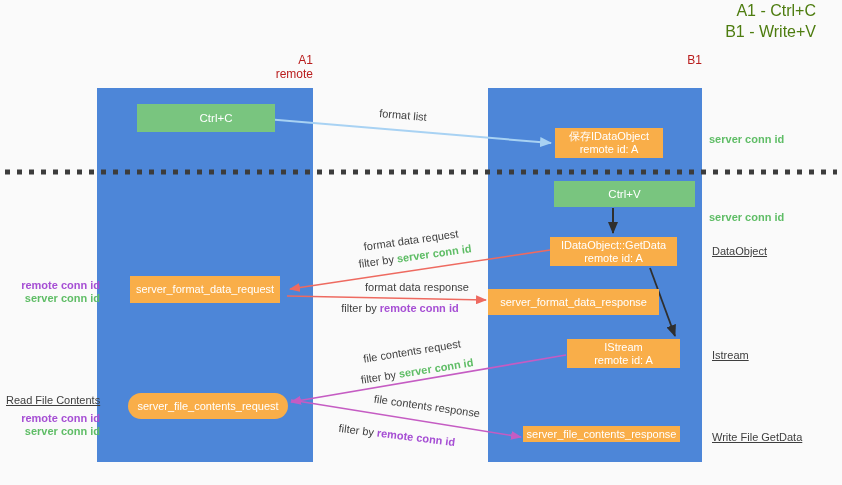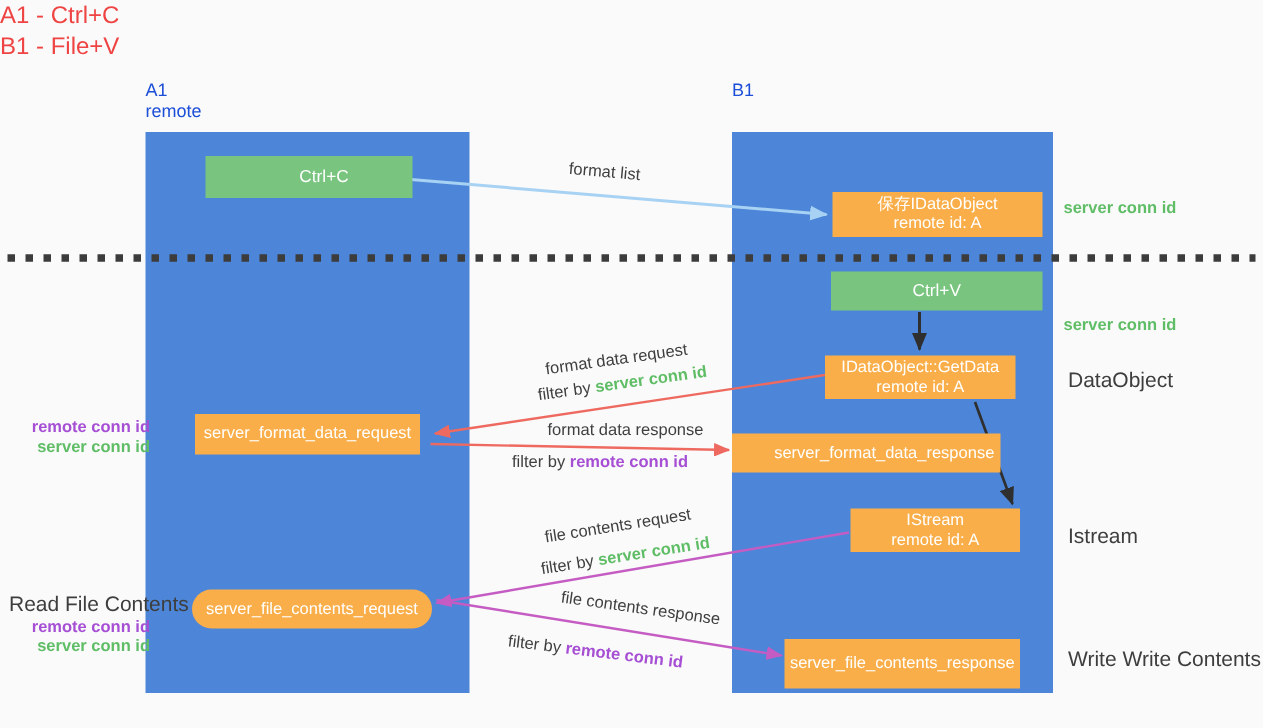--- a/index.html
+++ b/index.html
@@ -6,7 +6,7 @@
   body{font-family:"Liberation Sans","DejaVu Sans",sans-serif;background:#fafafa;}
   .stage{position:relative;width:842px;height:485px;background:#fafafa;overflow:hidden;}
   .abs{position:absolute;}
-  .title{left:0;top:8;width:816px;text-align:left;font-size:16px;line-height:21px;color:#ef4444;z-index:4;}
+  .title{left:0;top:8;width:816px;text-align:right;font-size:16px;line-height:21px;color:#4d7c0f;z-index:4;}
   .col{background:#4d86d8;z-index:1;}
   .col-header{text-align:left;font-size:12px;line-height:14px;color:#1d4ed8;z-index:4;}
   .box{display:flex;flex-direction:column;align-items:center;justify-content:center;

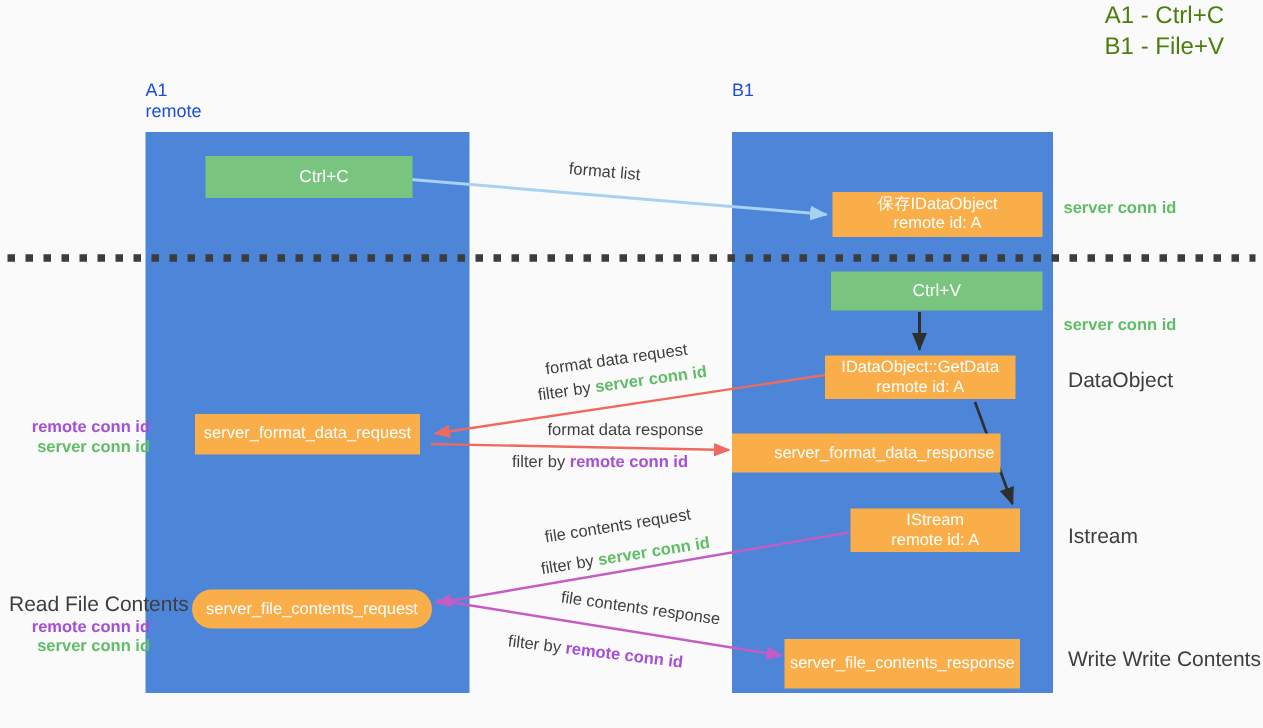--- a/index.html
+++ b/index.html
@@ -29,7 +29,7 @@
 
   <div class="abs title">
     <div>A1 - Ctrl+C</div>
-    <div>B1 - File+V</div>
+    <div>B1 - Write+V</div>
   </div>
 
   <div class="abs col-header" style="left:97px;top:53px;width:216px;">

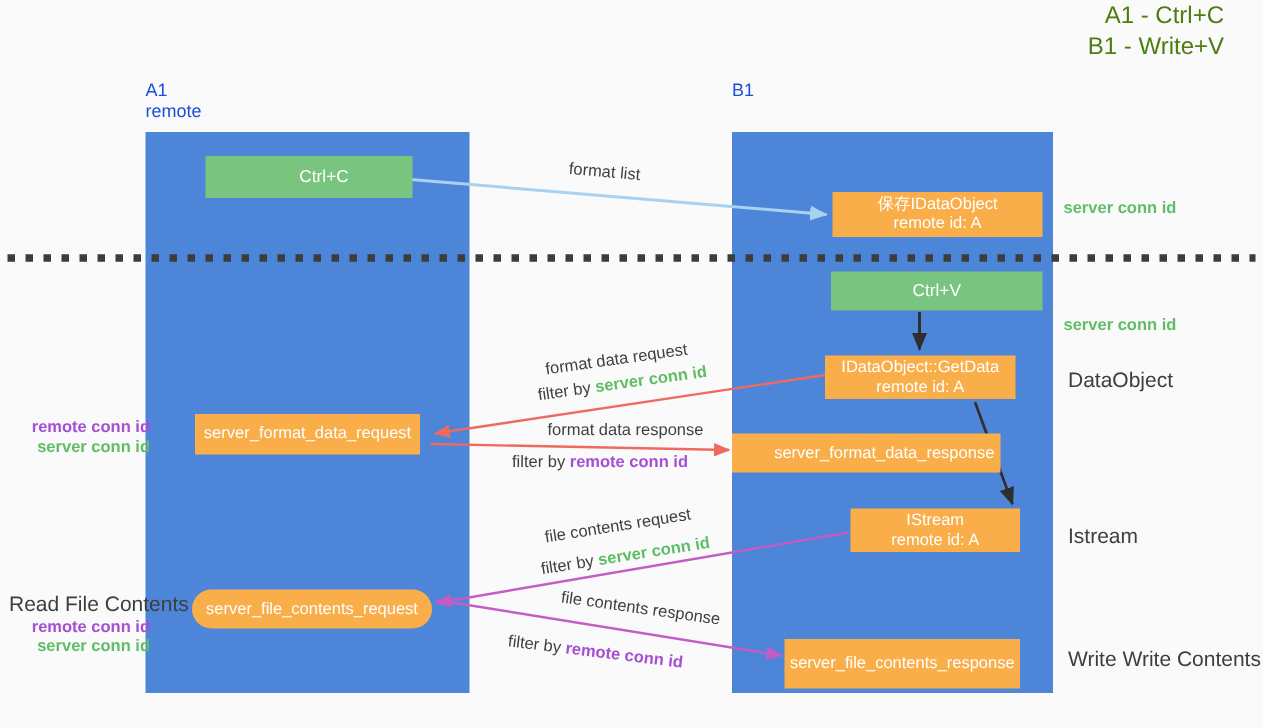--- a/index.html
+++ b/index.html
@@ -8,7 +8,7 @@
   .abs{position:absolute;}
   .title{left:0;top:8;width:816px;text-align:right;font-size:16px;line-height:21px;color:#4d7c0f;z-index:4;}
   .col{background:#4d86d8;z-index:1;}
-  .col-header{text-align:left;font-size:12px;line-height:14px;color:#1d4ed8;z-index:4;}
+  .col-header{text-align:right;font-size:12px;line-height:14px;color:#b91c1c;z-index:4;}
   .box{display:flex;flex-direction:column;align-items:center;justify-content:center;
        color:#ffffff;text-align:center;z-index:3;}
   .box.green{background:#79c57f;font-size:11.5px;}

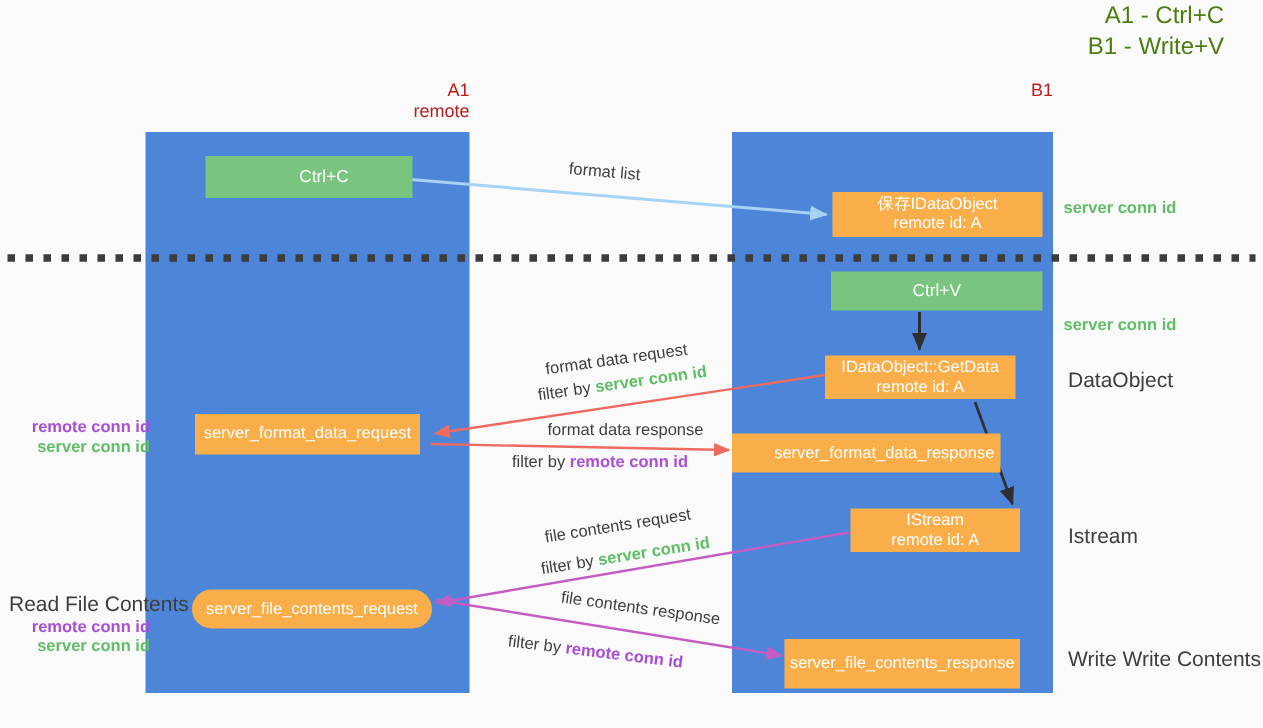--- a/index.html
+++ b/index.html
@@ -72,7 +72,7 @@
     <span>Ctrl+C</span>
   </div>
 
-  <div class="abs box orange" style="left:555px;top:128px;width:140px;height:30px;">
+  <div class="abs box orange" style="left:555px;top:128px;width:108px;height:30px;">
     <span>保存IDataObject</span>
     <span>remote id: A</span>
   </div>

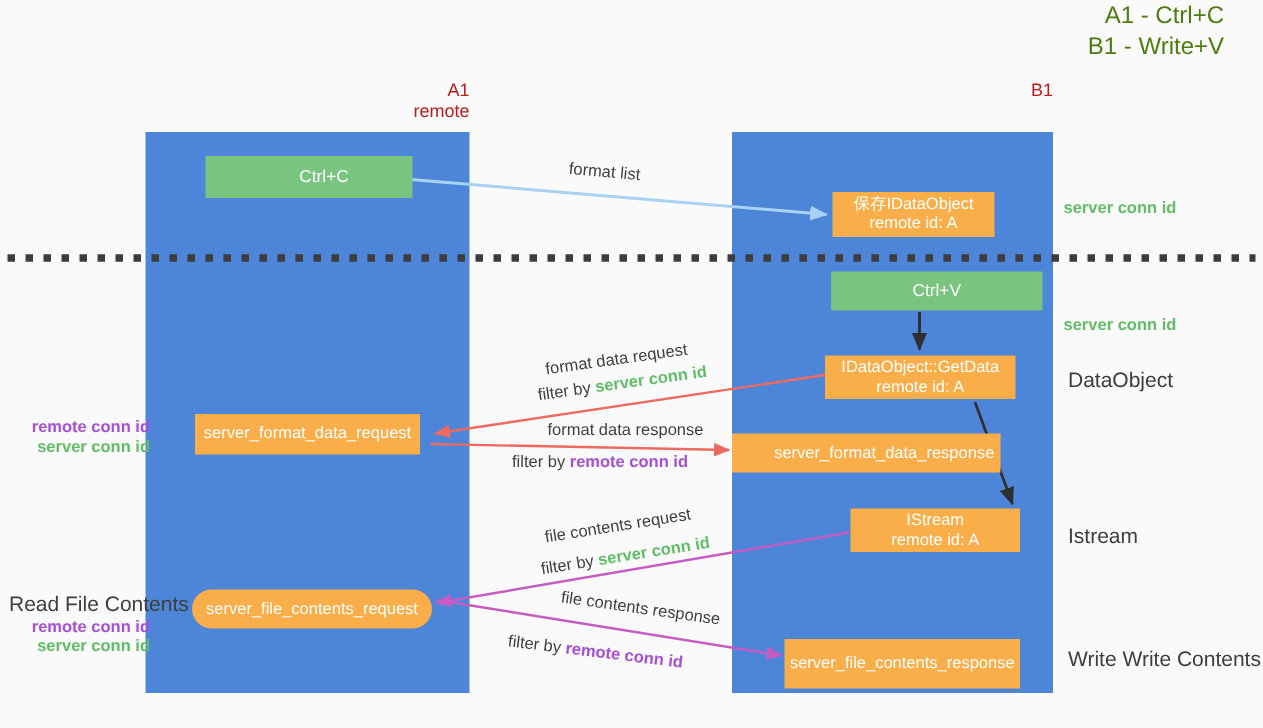--- a/index.html
+++ b/index.html
@@ -19,7 +19,7 @@
   .green-b{color:#5fbd66;font-weight:700;}
   .purple-b{color:#a64fd4;font-weight:700;}
   .plain{font-weight:400;color:#3f3f3f;}
-  .side{font-size:14px;color:#3e3e3e;z-index:4;white-space:nowrap;}
+  .side{font-size:11px;color:#3e3e3e;z-index:4;white-space:nowrap;text-decoration:underline;}
   svg.arrows{position:absolute;left:0;top:0;z-index:2;pointer-events:none;}
 </style>
 </head>

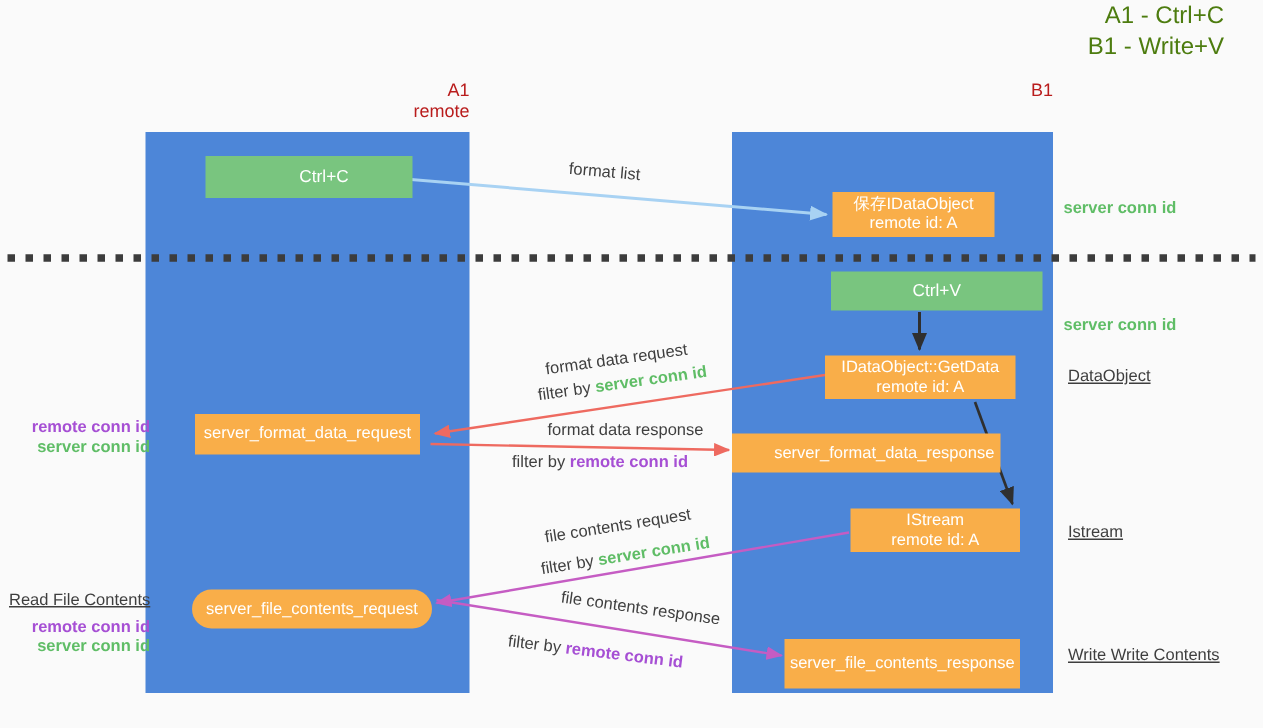--- a/index.html
+++ b/index.html
@@ -90,7 +90,7 @@
     <span>server_format_data_request</span>
   </div>
 
-  <div class="abs box orange" style="left:488px;top:289px;width:155px;height:26px;padding-left:24px;">
+  <div class="abs box orange" style="left:488px;top:289px;width:171px;height:26px;">
     <span>server_format_data_response</span>
   </div>
 

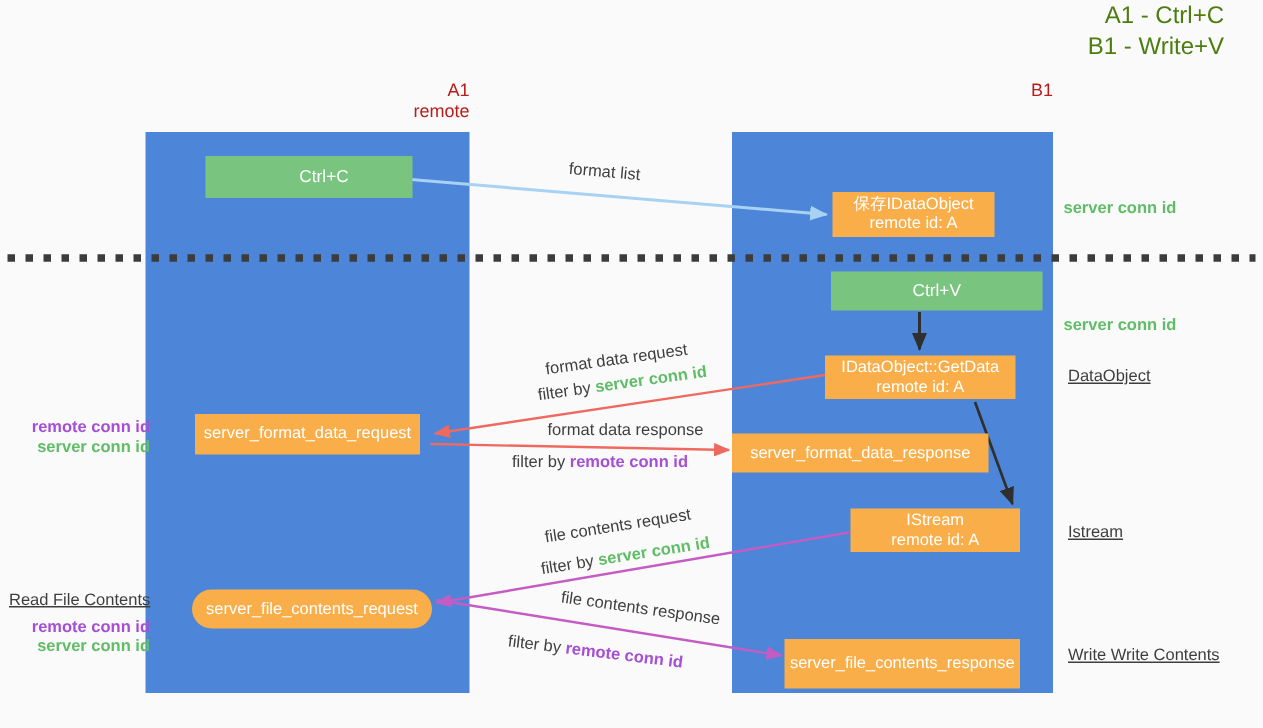--- a/index.html
+++ b/index.html
@@ -103,7 +103,7 @@
     <span>server_file_contents_request</span>
   </div>
 
-  <div class="abs box orange" style="left:523px;top:426px;width:157px;height:33px;">
+  <div class="abs box orange" style="left:523px;top:426px;width:157px;height:16px;">
     <span>server_file_contents_response</span>
   </div>
 

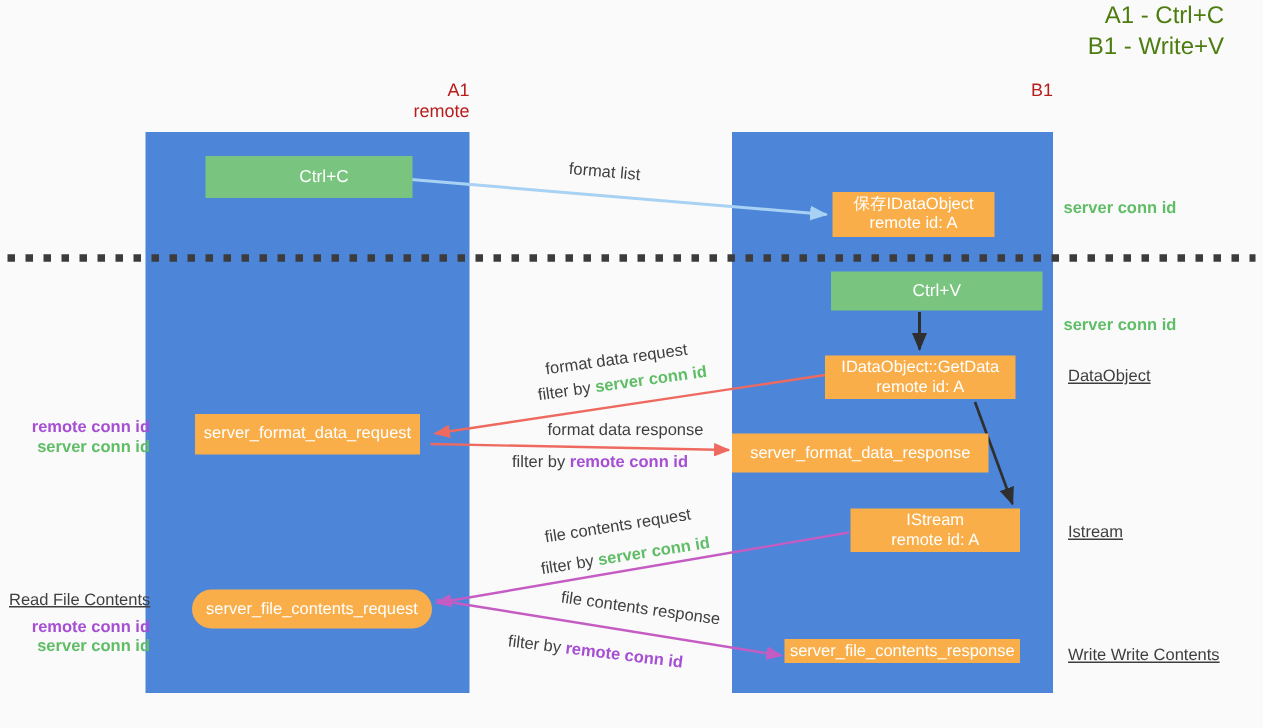--- a/index.html
+++ b/index.html
@@ -133,7 +133,7 @@
   <div class="abs lbl green-b" style="left:709px;top:211px;">server conn id</div>
   <div class="abs side" style="left:712px;top:245px;">DataObject</div>
   <div class="abs side" style="left:712px;top:349px;">Istream</div>
-  <div class="abs side" style="left:712px;top:431px;">Write Write Contents</div>
+  <div class="abs side" style="left:712px;top:431px;">Write File GetData</div>
 
   <div class="abs lbl right purple-b" style="left:0px;top:279px;width:100px;">remote conn id</div>
   <div class="abs lbl right green-b" style="left:0px;top:292px;width:100px;">server conn id</div>

